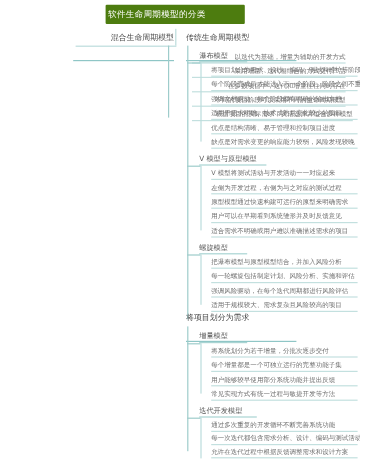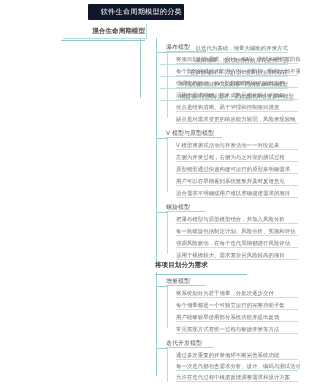--- a/index.html
+++ b/index.html
@@ -15,14 +15,14 @@
   .root{
     position:absolute;
     left:88px;top:4px;
-    width:96px;
+    width:116px;
     box-sizing:border-box;
-    background:#0f172a;
+    background:#4d7c0f;
     color:#ffffff;
     font-size:7.2px;
     line-height:1.1;
     letter-spacing:.2px;
-    text-align:right;
+    text-align:left;
     padding:4px 2px 4px 2px;
     border-radius:1px;
     white-space:nowrap;

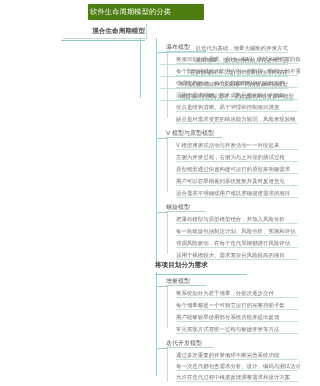--- a/index.html
+++ b/index.html
@@ -42,8 +42,7 @@
     color:#4a4a4a;
     line-height:1.1;
     white-space:nowrap;
-    padding-bottom:6px;
-    font-weight:bold;
+    padding-bottom:16px;
   }
   .btitle.right{left:0;}
   .btitle.left{text-align:right;}

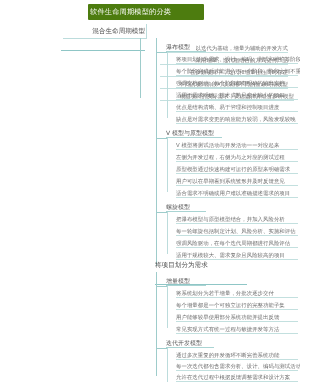--- a/index.html
+++ b/index.html
@@ -120,6 +120,10 @@
     <span class="ul"></span>
   </div>
 
+  <div class="btitle right" style="left:155px;top:28px;width:92px;">
+    <span>传统生命周期模型</span>
+    <span class="ul"></span>
+  </div>
 
   <div class="v2" style="left:156px;top:38px;height:228px;"></div>
 

